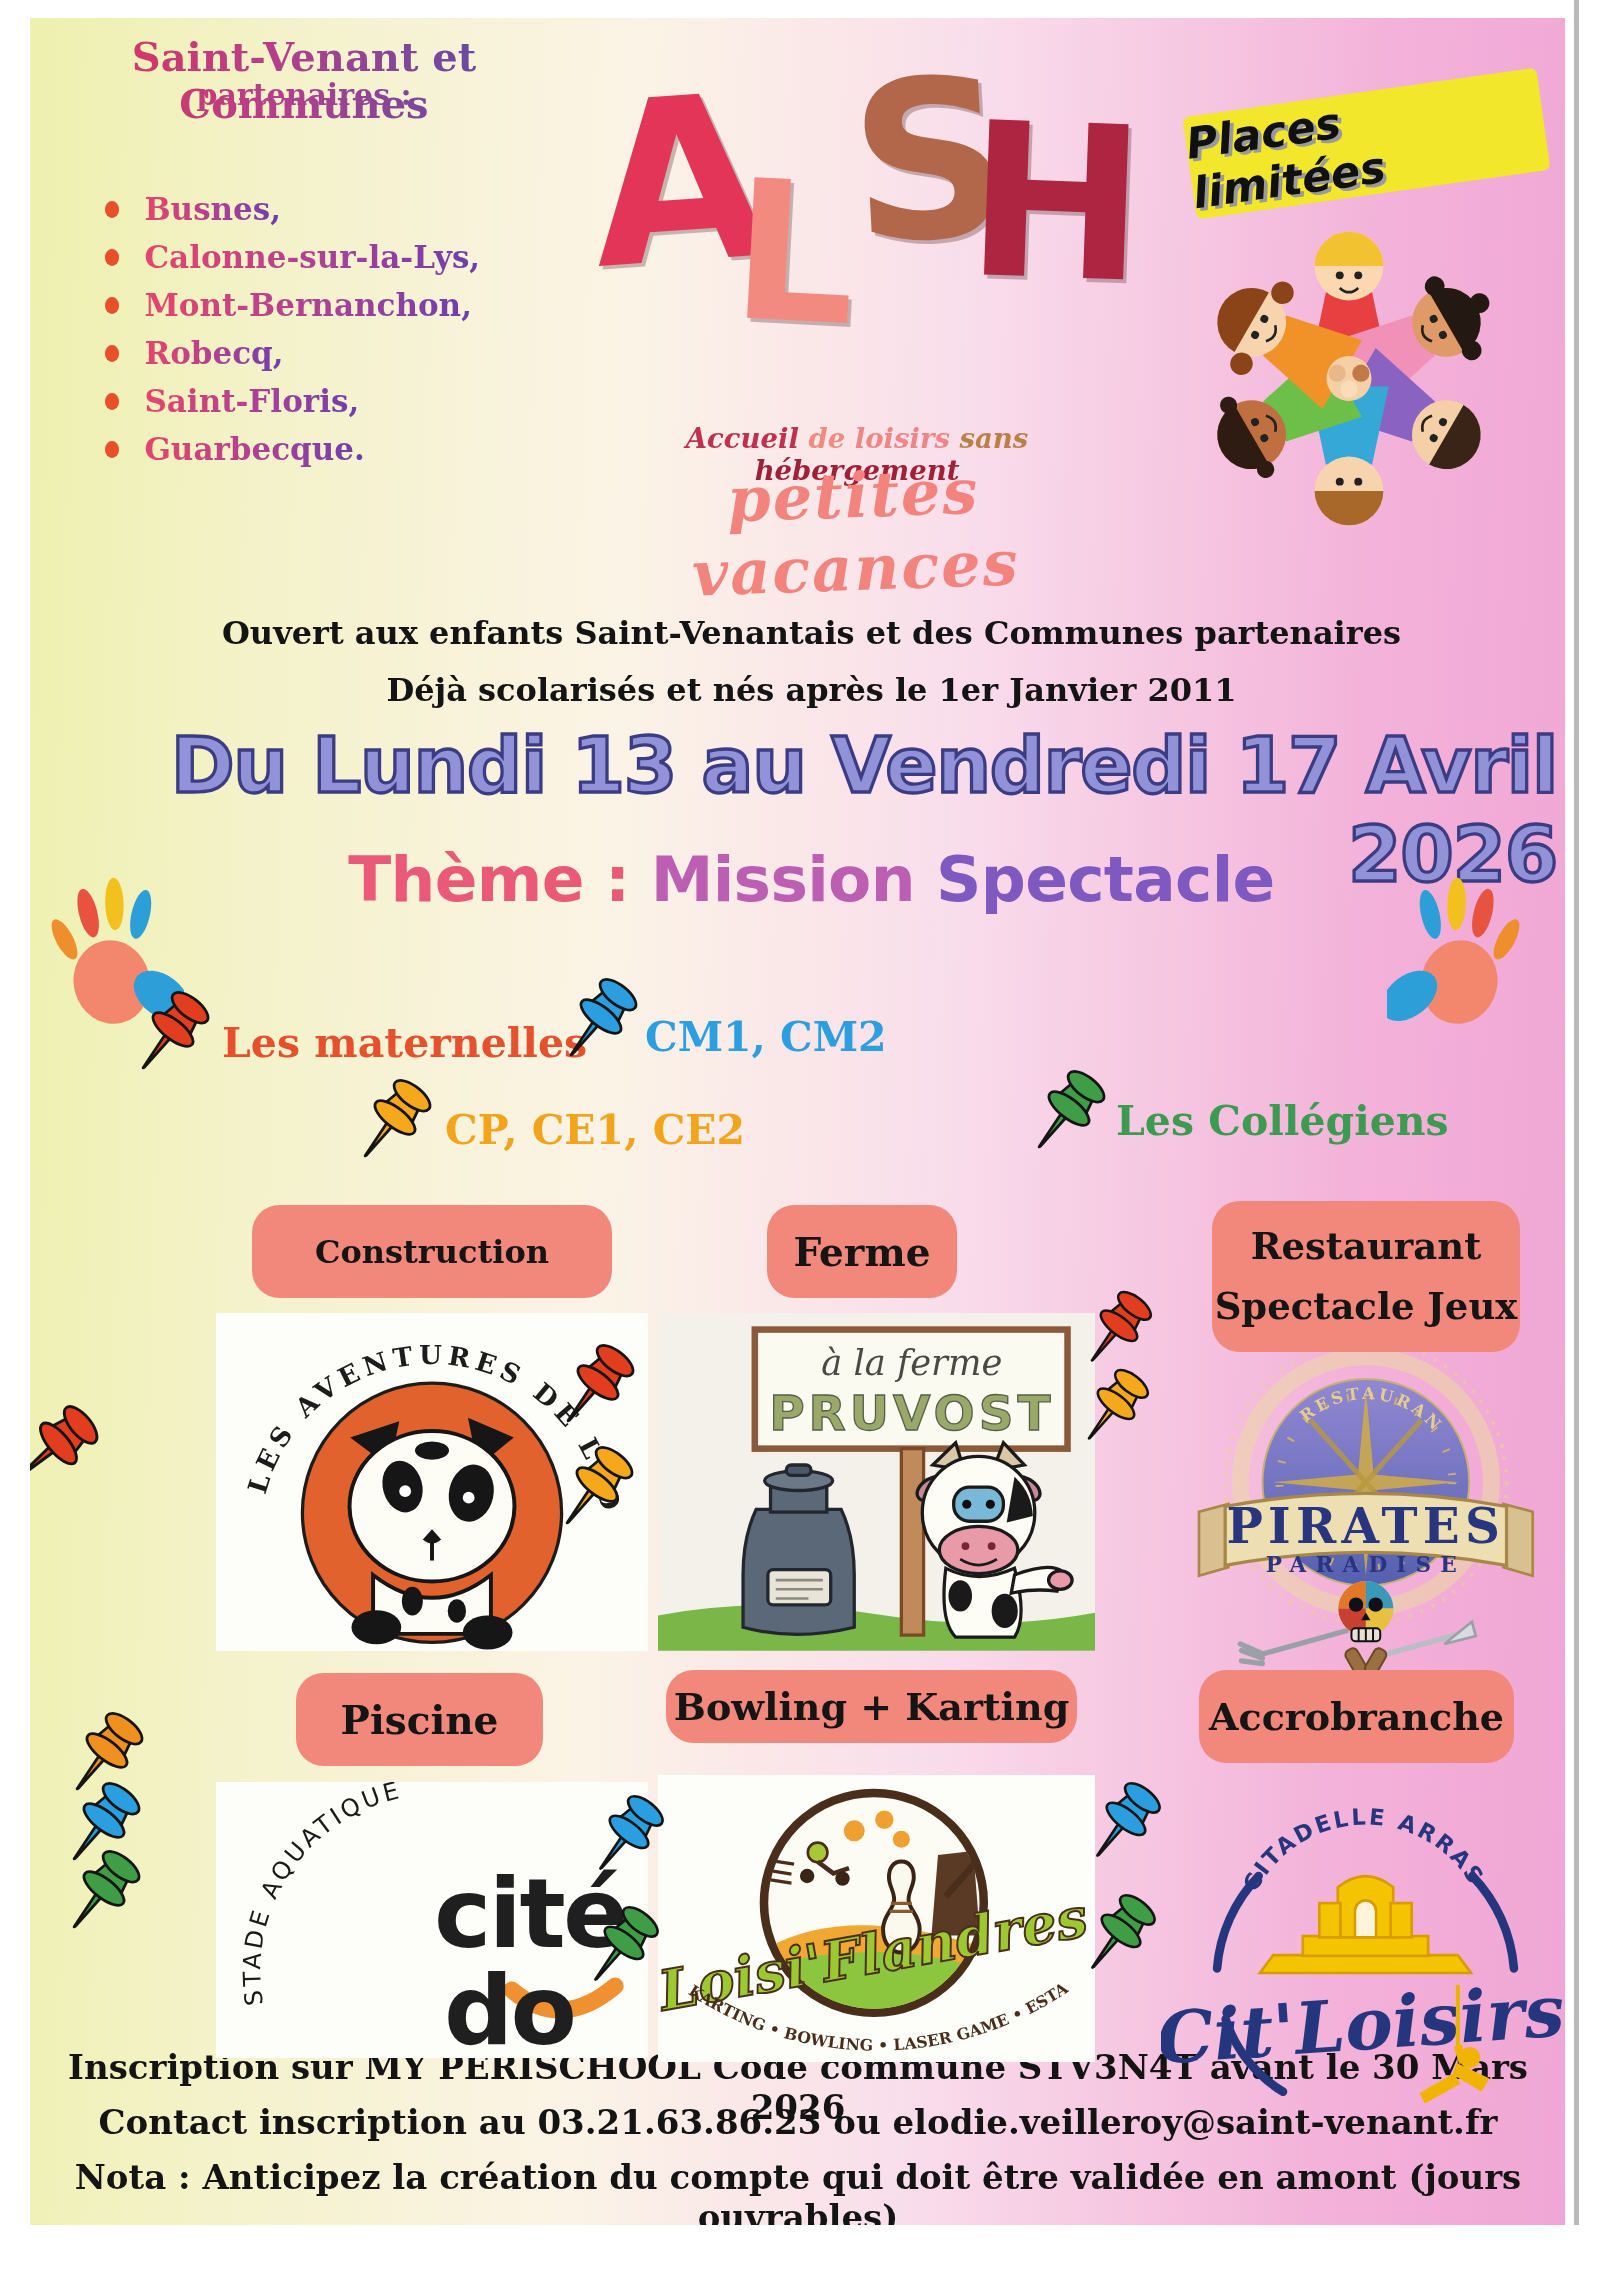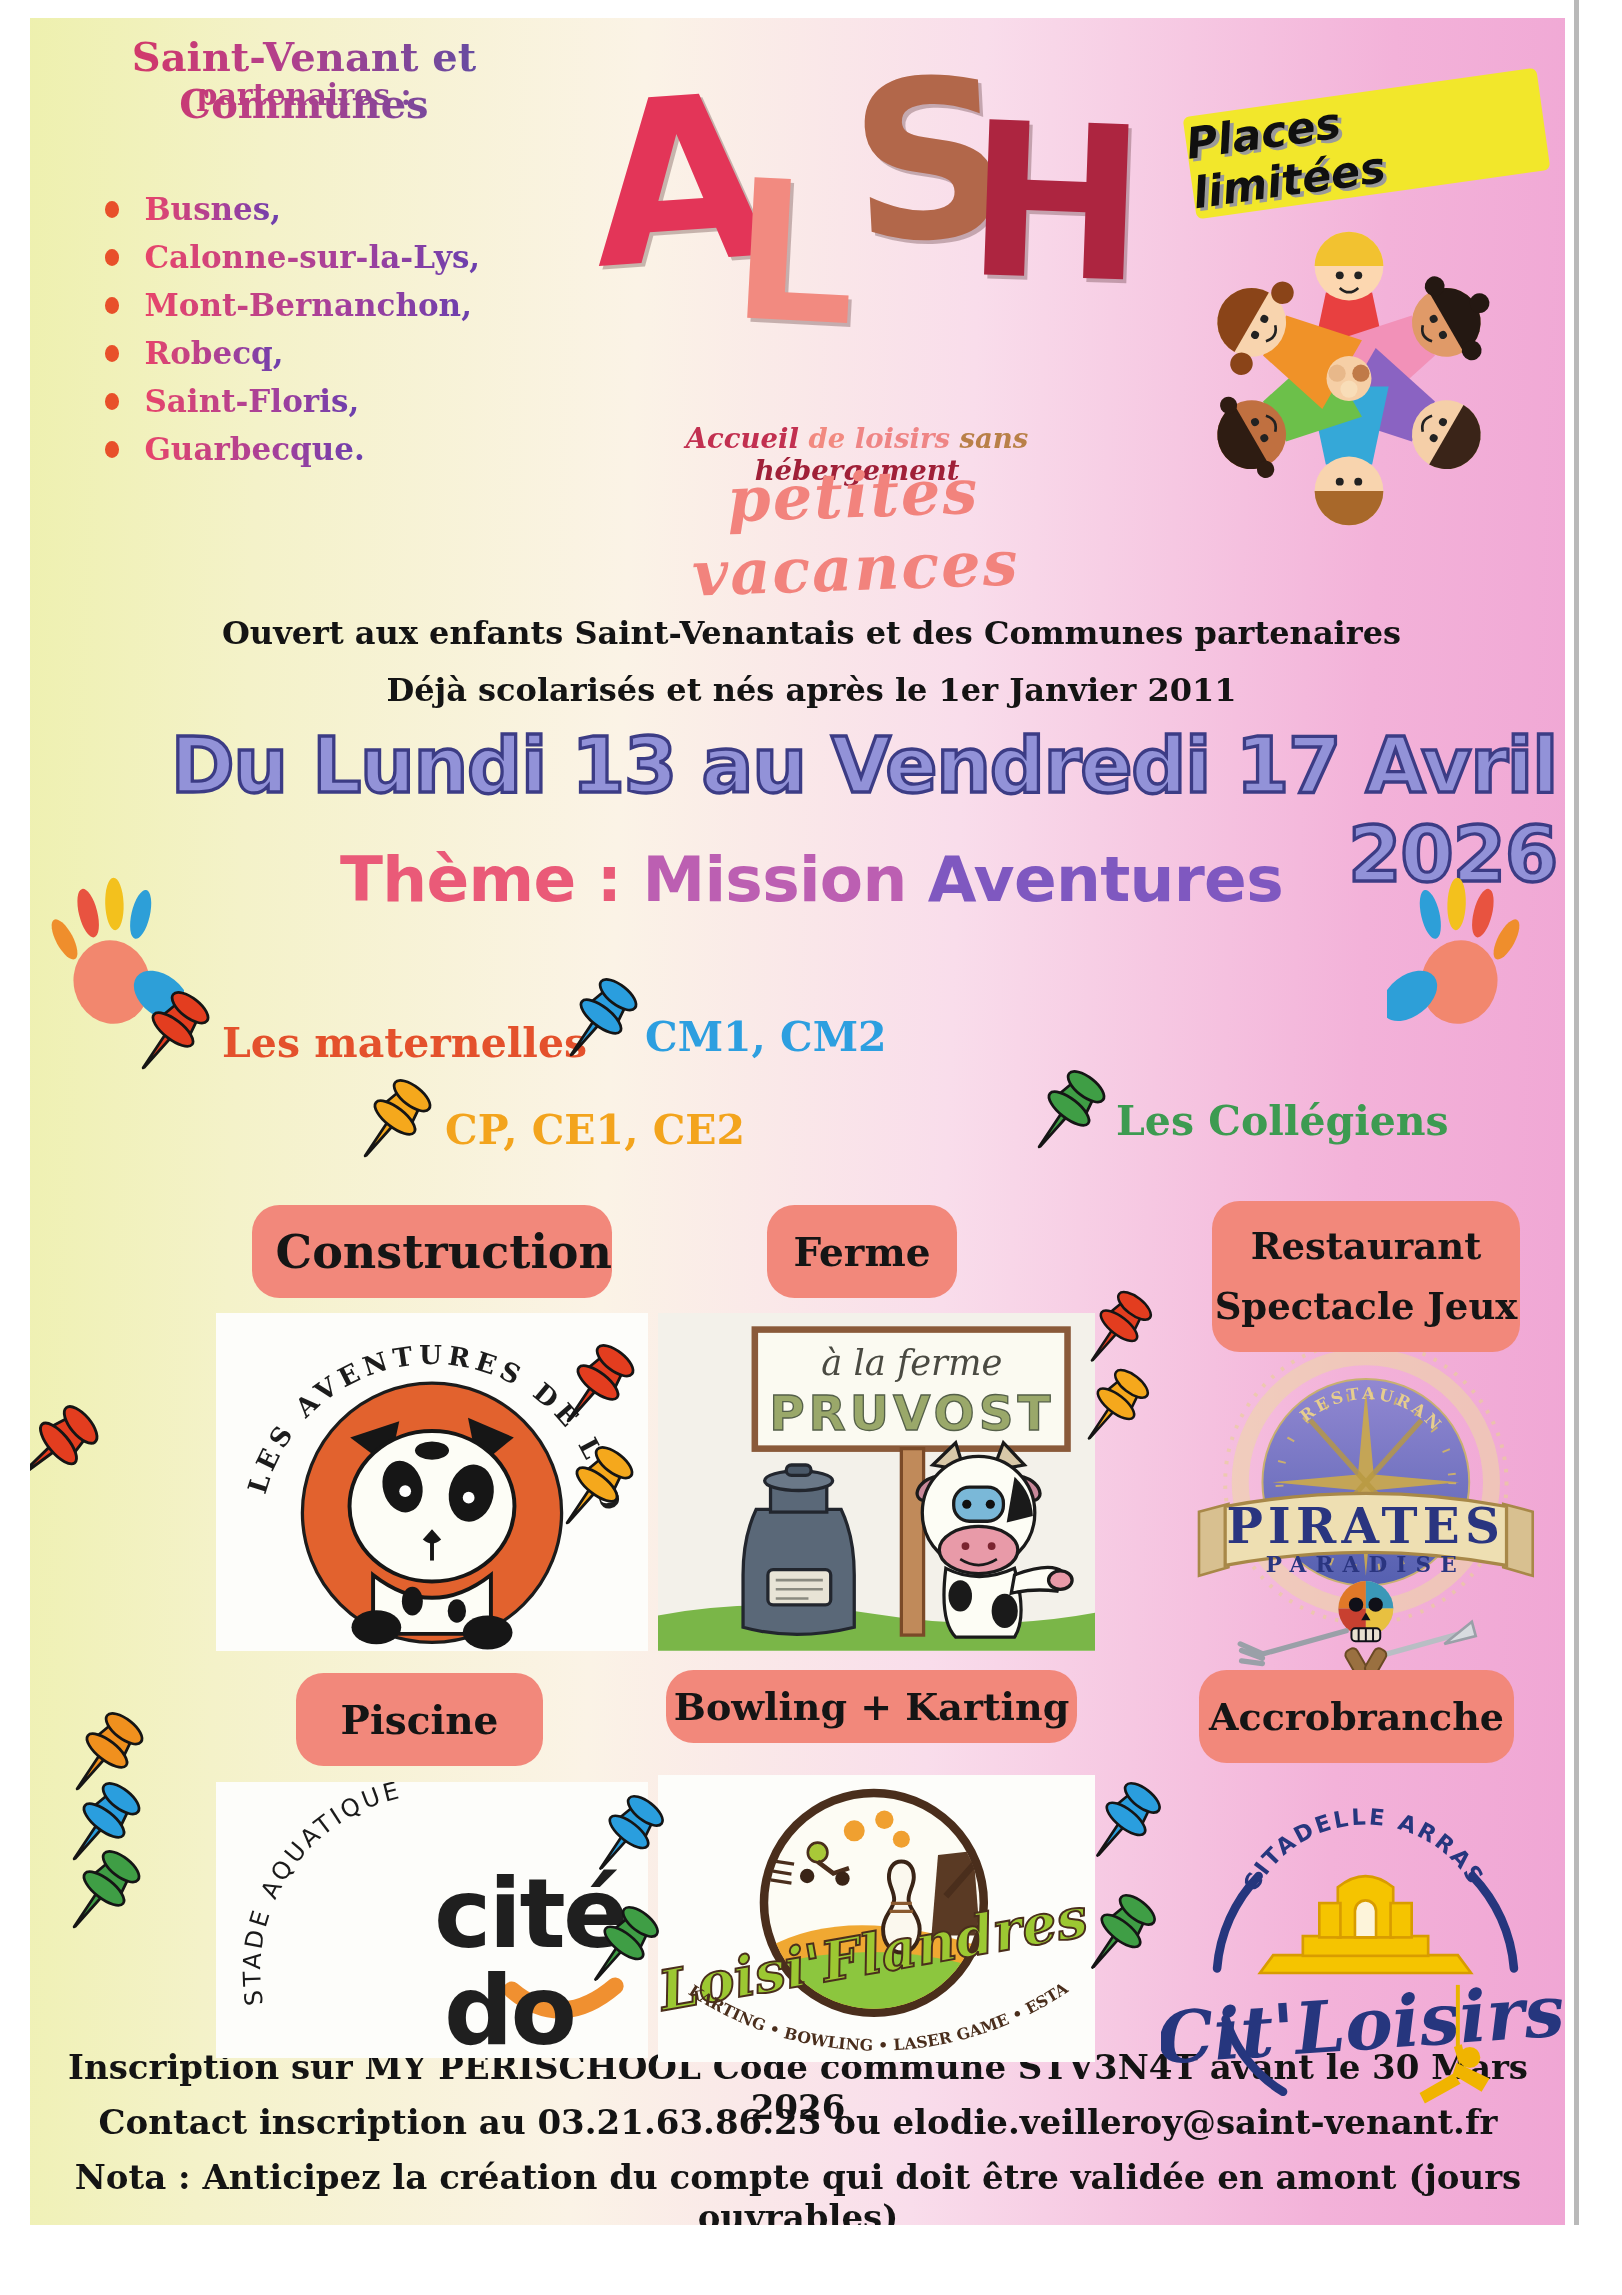--- a/index.html
+++ b/index.html
@@ -208,7 +208,7 @@
 <div class="abs theme">
   <span class="t0">Thème :</span>
   <span class="t1">Mission</span>
-  <span class="t2">Aventures</span>
+  <span class="t2">Spectacle</span>
 </div>
 
 <svg class="hand" style="left:33px;top:864px" width="151" height="177" viewBox="0 0 230 260">

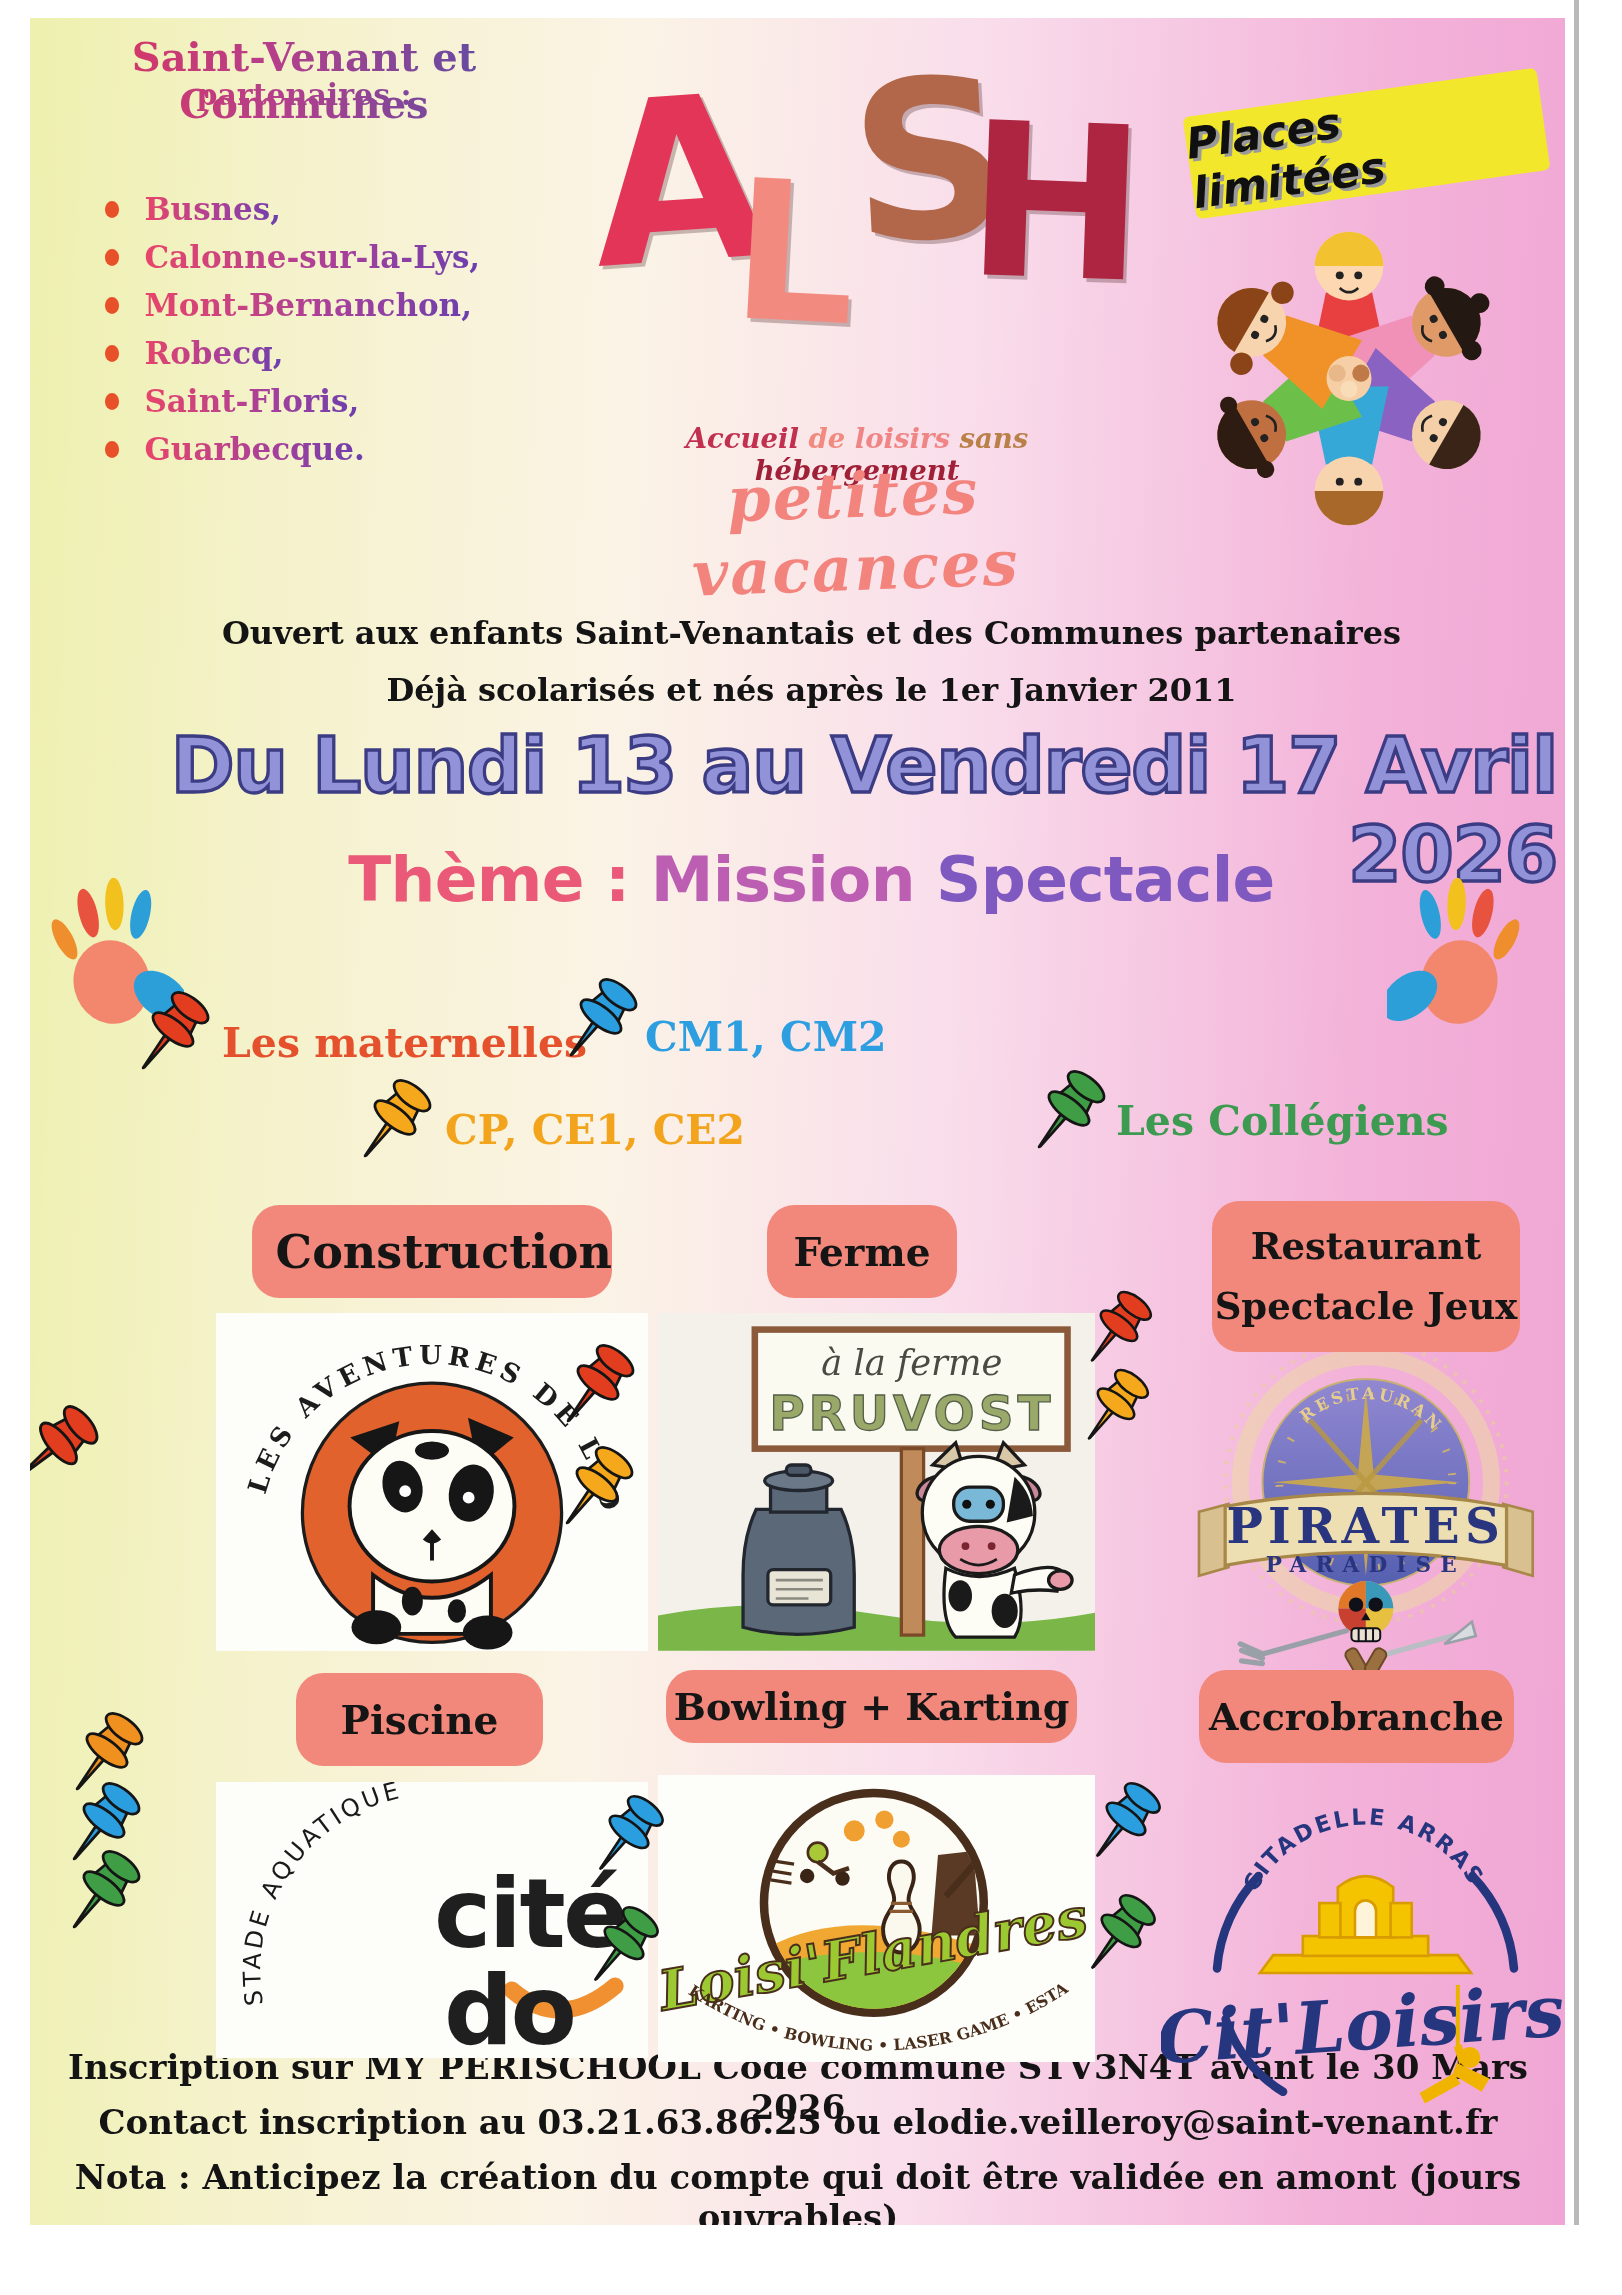--- a/index.html
+++ b/index.html
@@ -54,7 +54,7 @@
   .g3{left:1116px;top:1097px;color:#3d9b51;}
   .pill{position:absolute;background:#f2887b;border-radius:27.5px;display:flex;flex-direction:column;
     align-items:center;justify-content:center;text-align:center;font-weight:bold;color:#151515;z-index:3;}
-  .p-construction{left:252px;top:1205px;width:360px;height:93px;font-size:46px;align-items:flex-end;}
+  .p-construction{left:252px;top:1205px;width:360px;height:93px;font-size:32px;}
   .p-ferme{left:767px;top:1205px;width:190px;height:93px;font-size:39px;}
   .p-restaurant{left:1212px;top:1201px;width:308px;height:151px;font-size:37px;line-height:1.6;}
   .p-piscine{left:296px;top:1673px;width:247px;height:93px;font-size:39px;}

